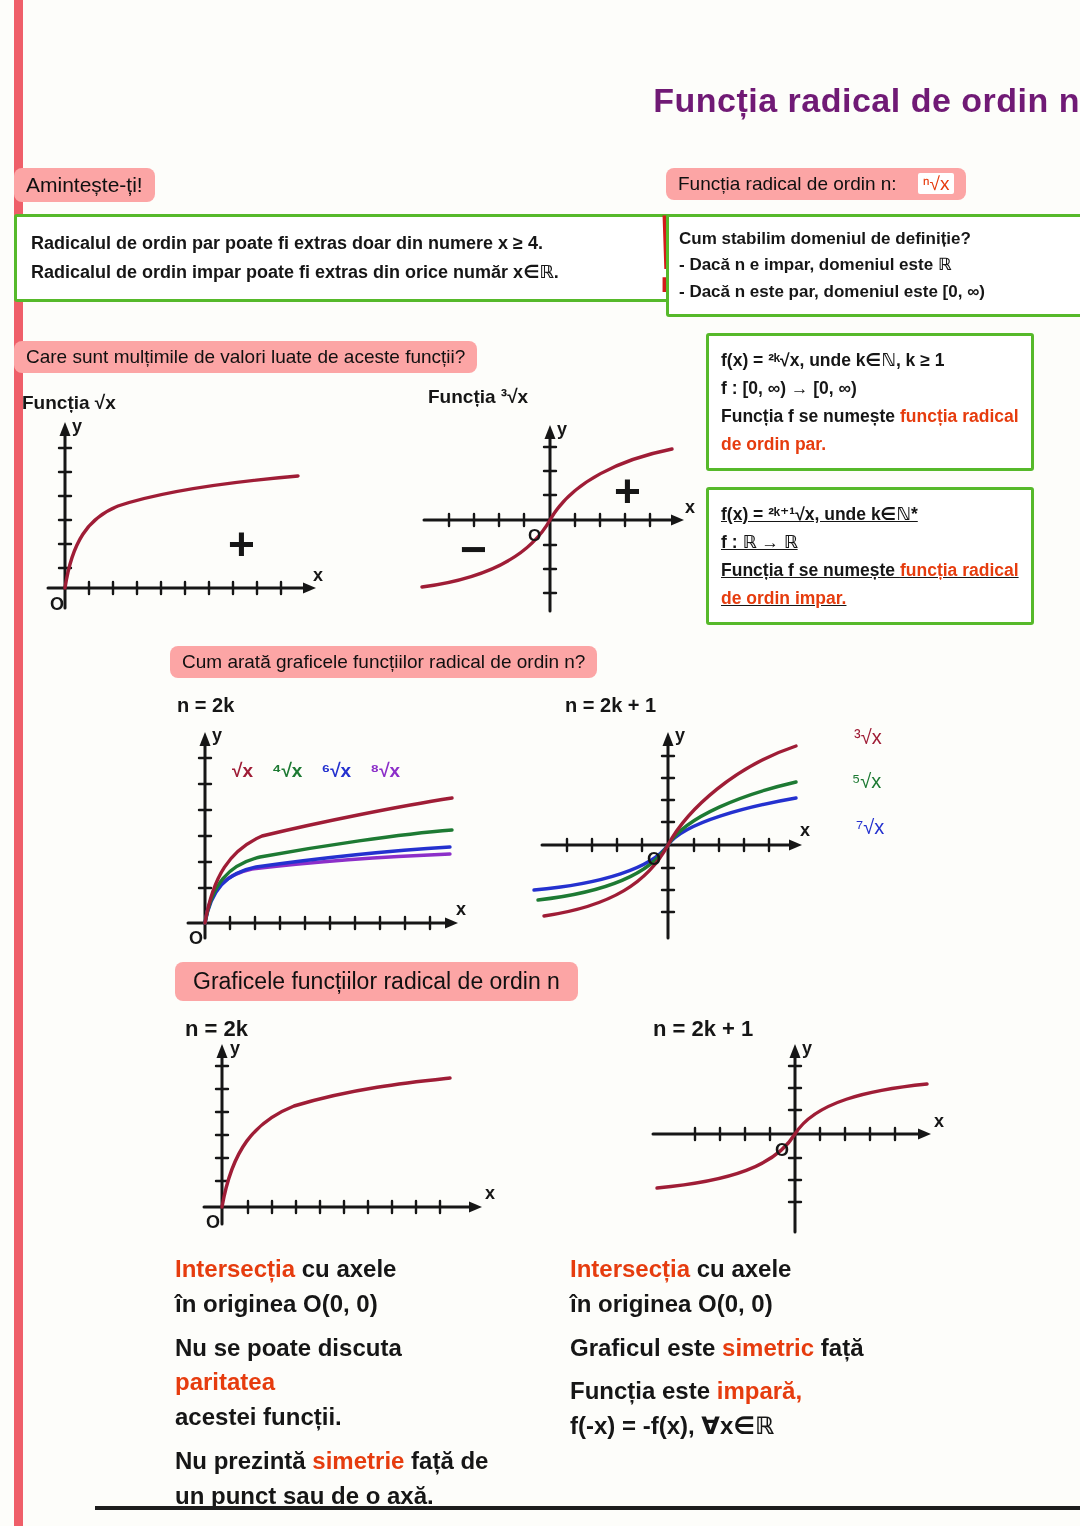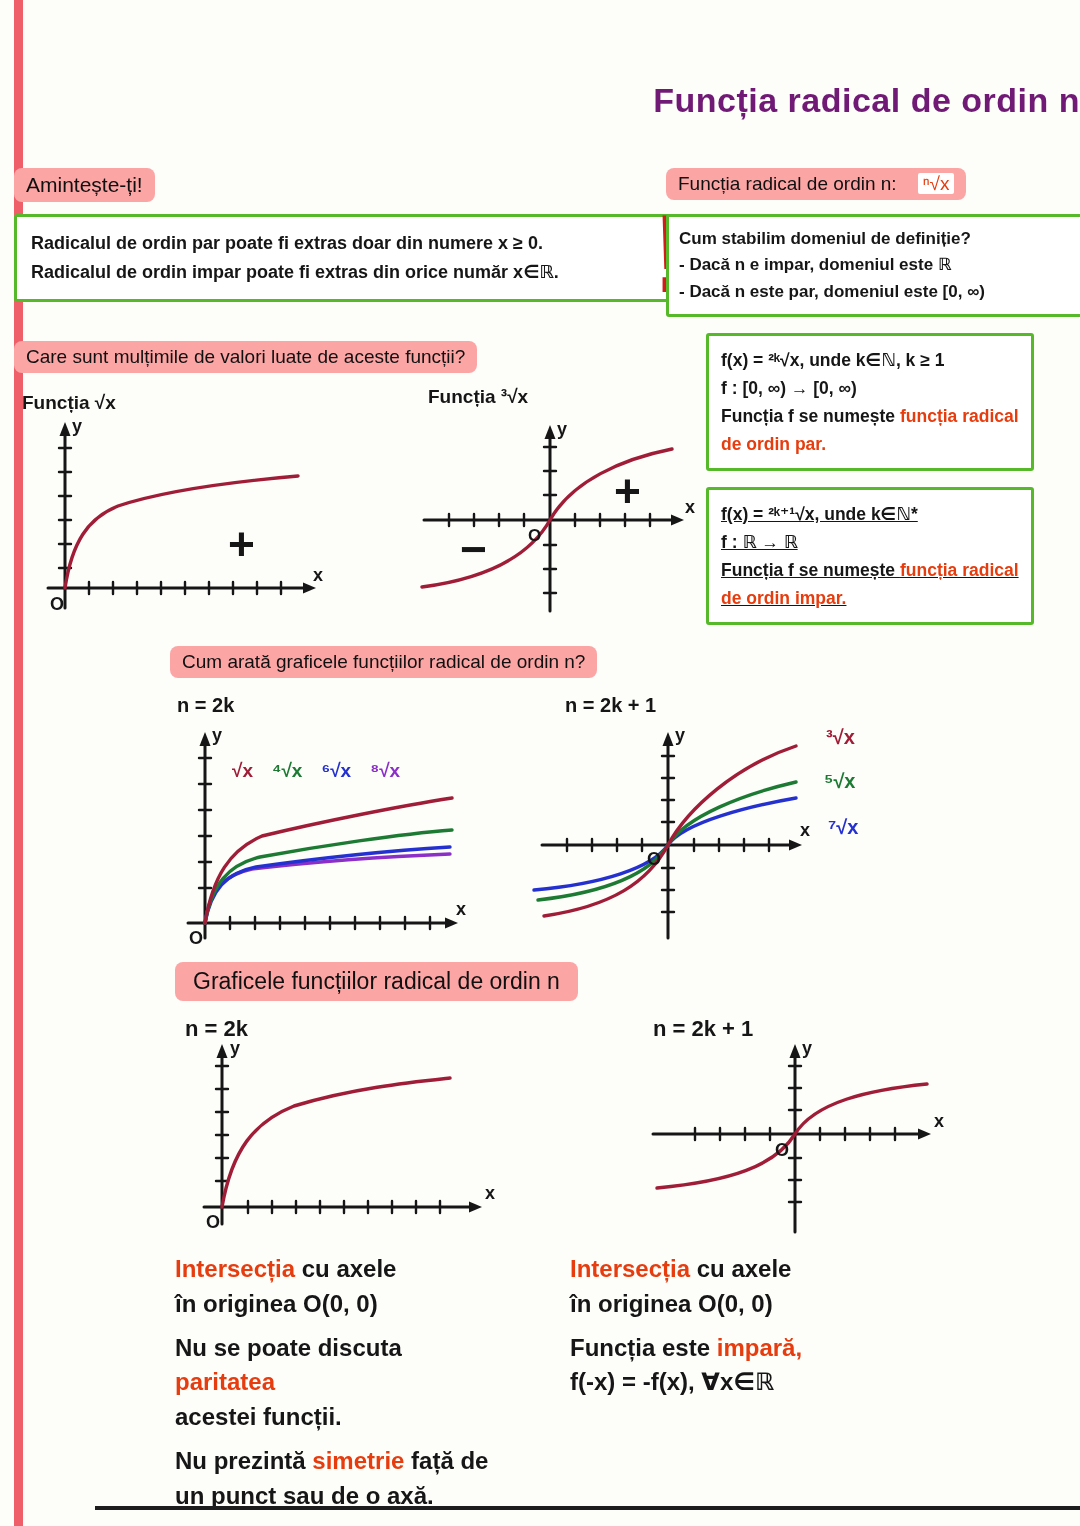--- a/index.html
+++ b/index.html
@@ -51,7 +51,7 @@
 
   <div class="abs hl" style="left:14px; top:168px; font-size:21px;">Amintește-ți!</div>
   <div class="abs box" style="left:14px; top:214px; width:632px; padding:12px 14px; font-size:18px; line-height:1.6;">
-    <div>Radicalul de ordin par poate fi extras doar din numere x ≥ 0.</div>
+    <div>Radicalul de ordin par poate fi extras doar din numere x ≥ 4.</div>
     <div>Radicalul de ordin impar poate fi extras din orice număr x∈ℝ.</div>
   </div>
   <div class="abs exclaim" style="left:652px; top:198px;">!</div>

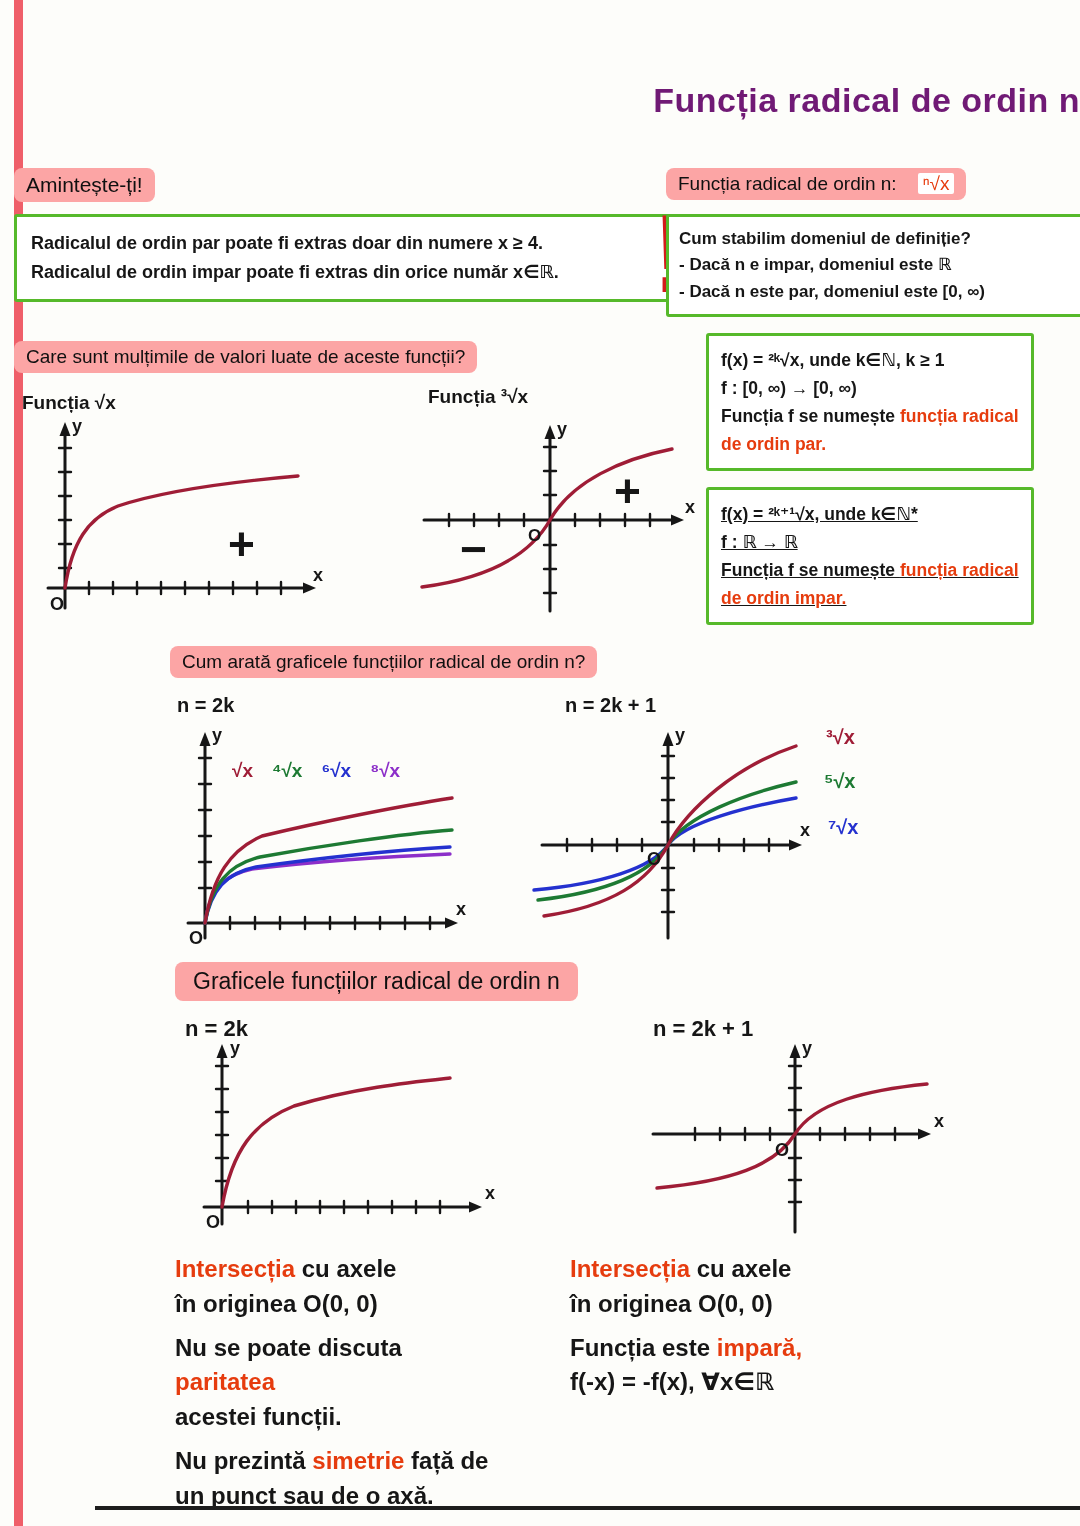--- a/index.html
+++ b/index.html
@@ -24,7 +24,7 @@
   .nline { font-size:24px; font-weight:700; line-height:1.45; }
   .gap { margin-top:9px; }
   .legend-row { display:flex; gap:19px; font-size:19px; font-weight:700; }
-  .legend-item-v { font-size:20px; font-weight:700; }
+  .legend-item-v { font-size:20px; font-weight:400;margin-left:28px; }
   .t-red { color:#9f1d36; }
   .t-green { color:#1d7a33; }
   .t-blue { color:#2431cf; }

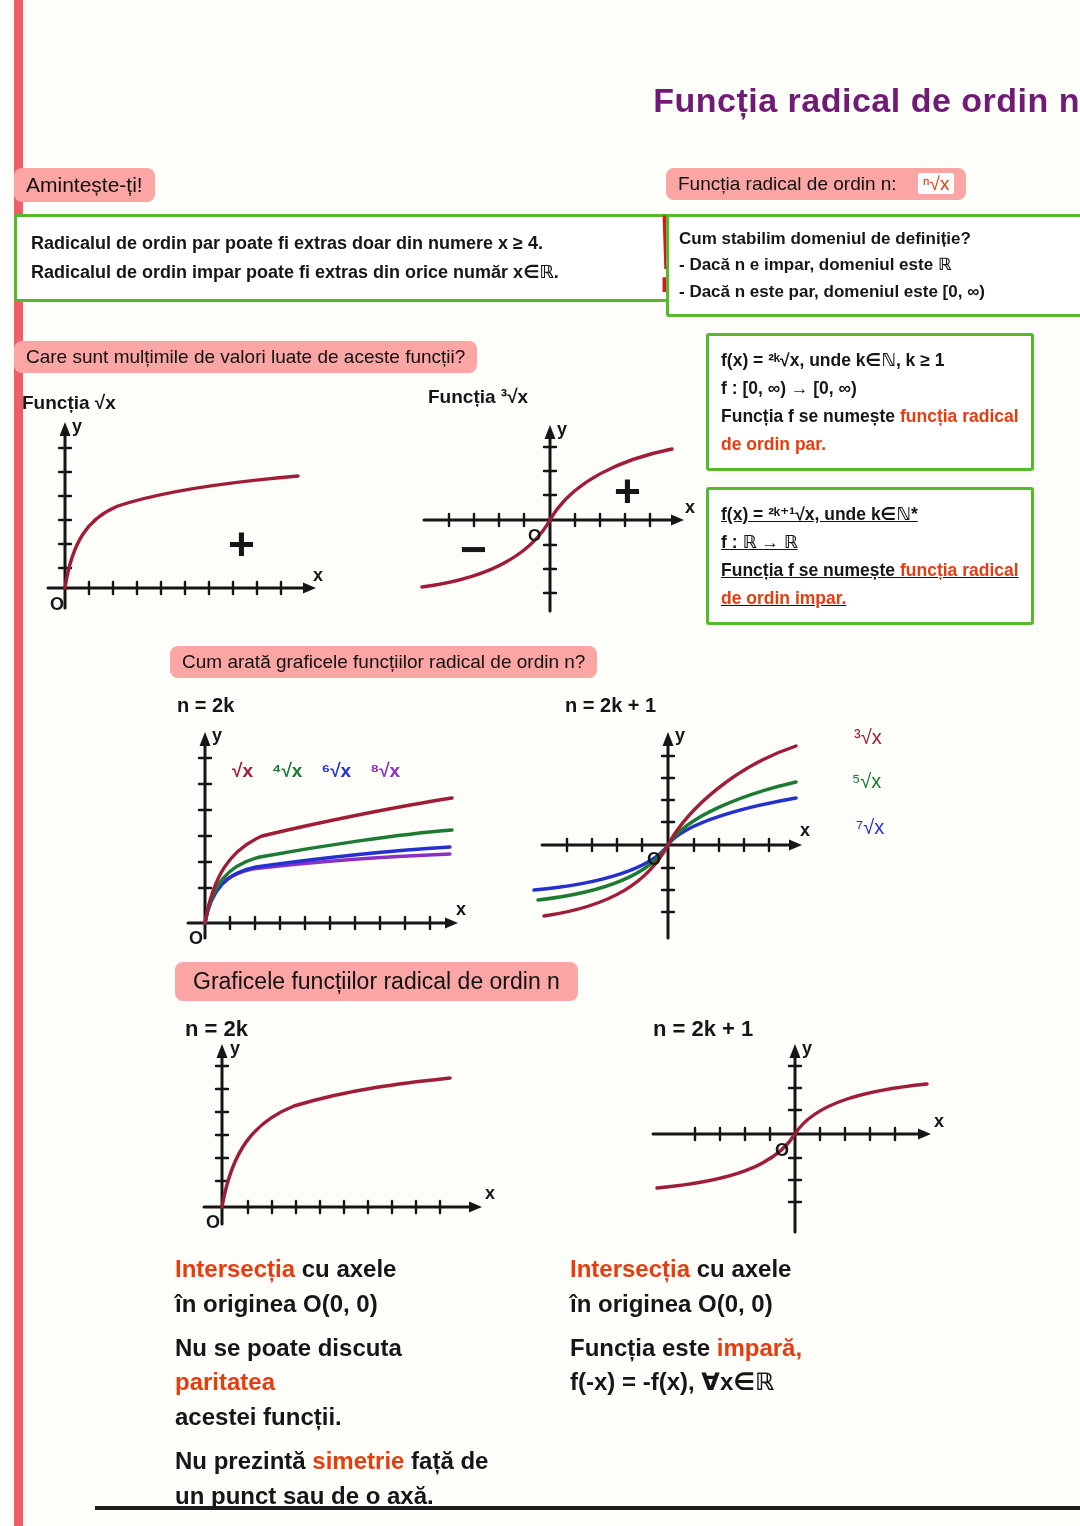--- a/index.html
+++ b/index.html
@@ -235,6 +235,9 @@
     </div>
     <div class="nline">în originea O(0, 0)</div>
     <div class="nline gap">
+      <span>Graficul este </span><span class="red">simetric</span><span> față</span>
+    </div>
+    <div class="nline gap">
       <span>Funcția este </span><span class="red">impară,</span>
     </div>
     <div class="nline">f(-x) = -f(x), ∀x∈ℝ</div>

